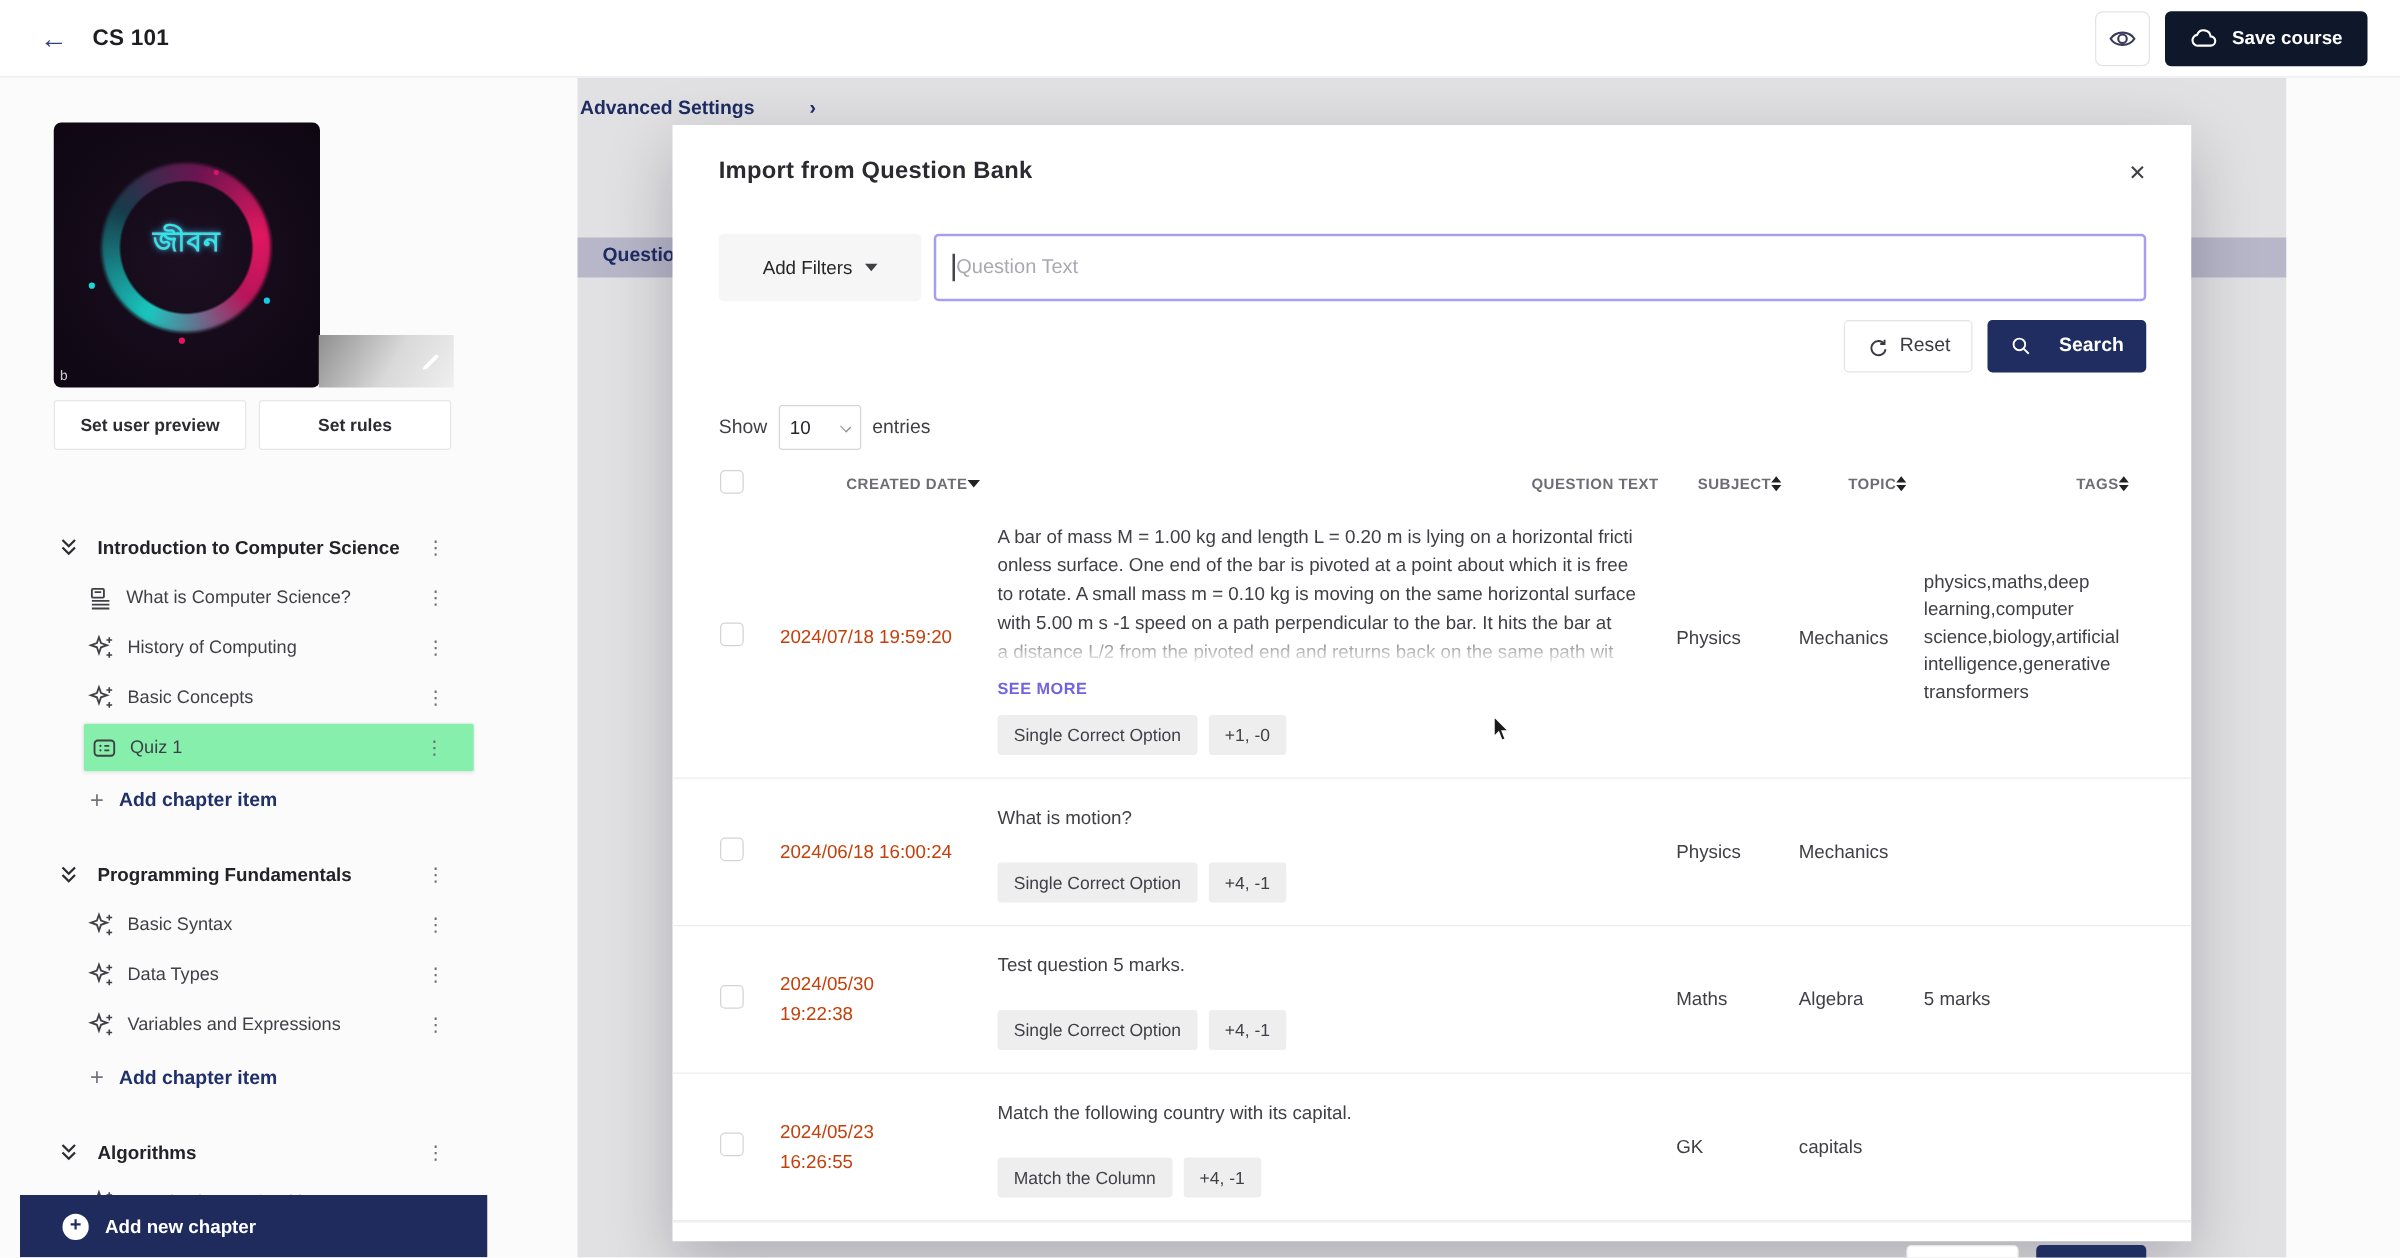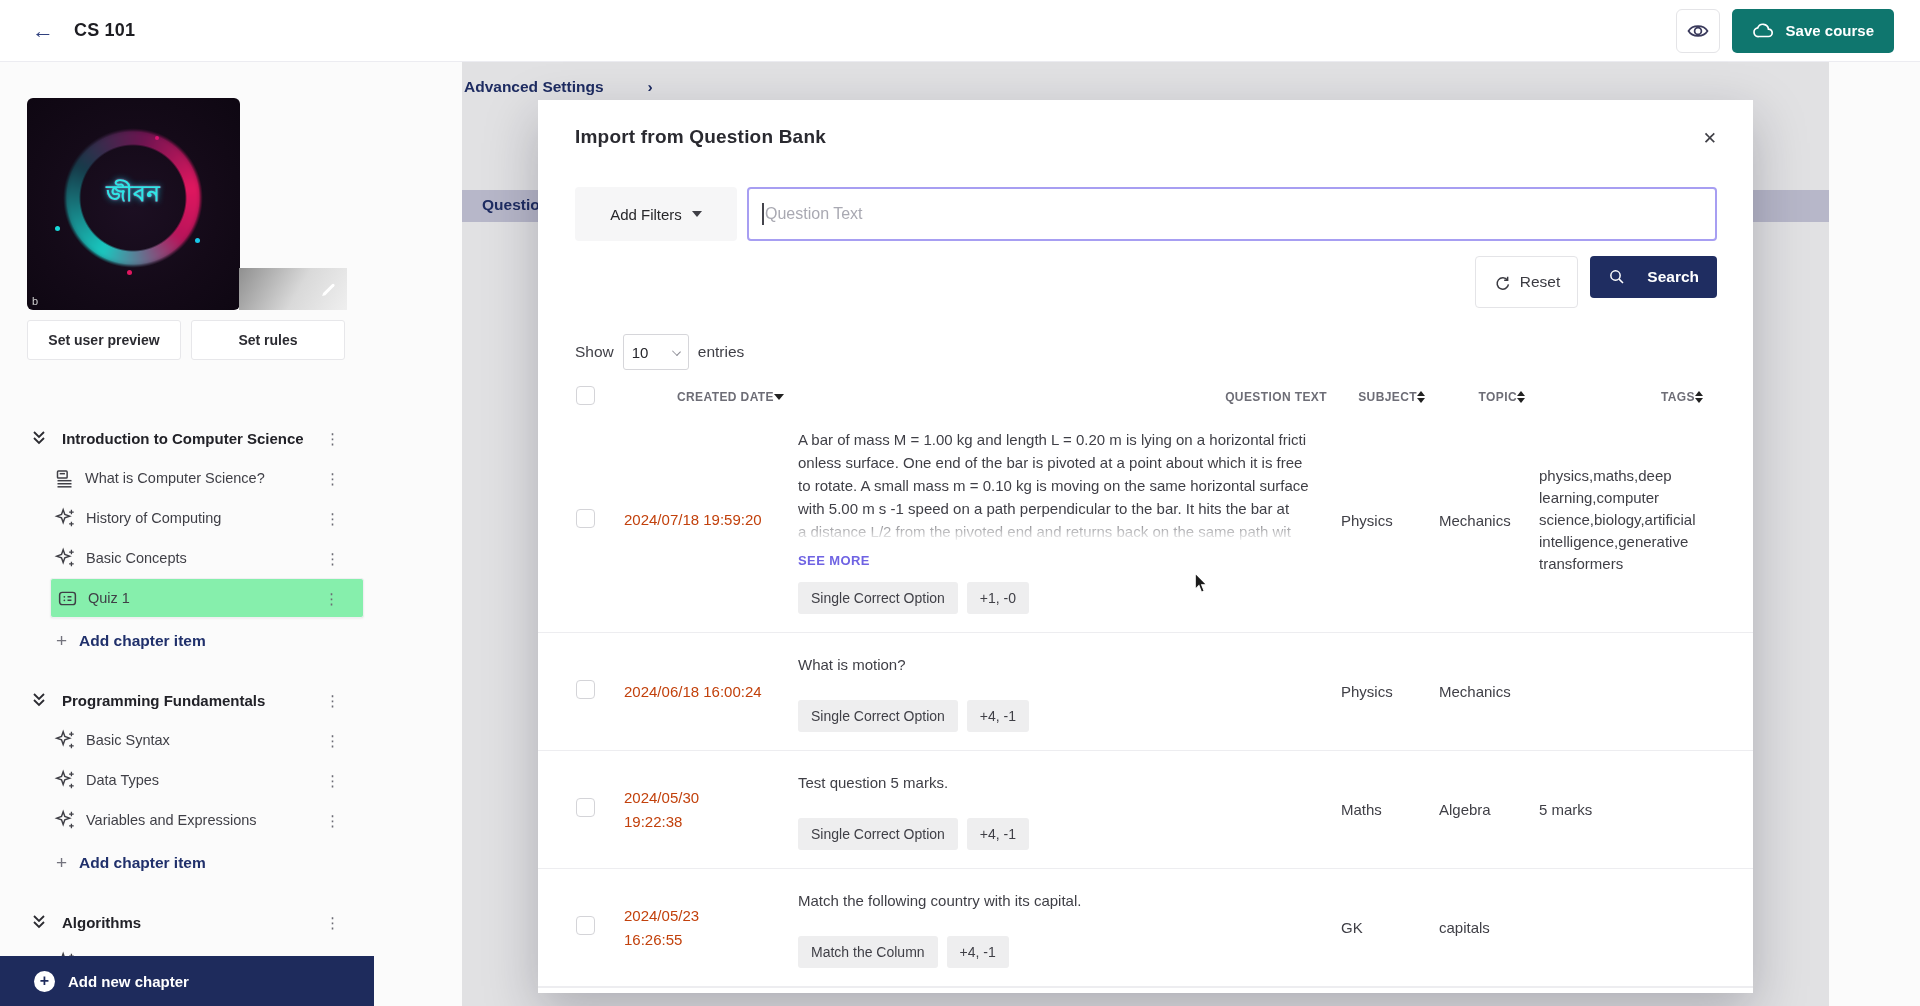--- a/index.html
+++ b/index.html
@@ -19,7 +19,7 @@
   .topbar-right { margin-left:auto; display:flex; align-items:center; gap:12px; }
   .eye-btn { width:44px; height:44px; background:#fff; border:1px solid #e4e4e7; border-radius:6px;
     display:flex; align-items:center; justify-content:center; }
-  .save-btn { height:44px; padding:0 20px; background:#0f766e; border-radius:5px; display:flex;
+  .save-btn { height:44px; padding:0 20px; background:#0f172a; border-radius:5px; display:flex;
     align-items:center; gap:10px; color:#fff; font-size:15px; font-weight:bold; }
   
   .sidebar { position:absolute; top:62px; left:0; width:374px; bottom:0; background:#fbfbfb; z-index:20; overflow:hidden; }

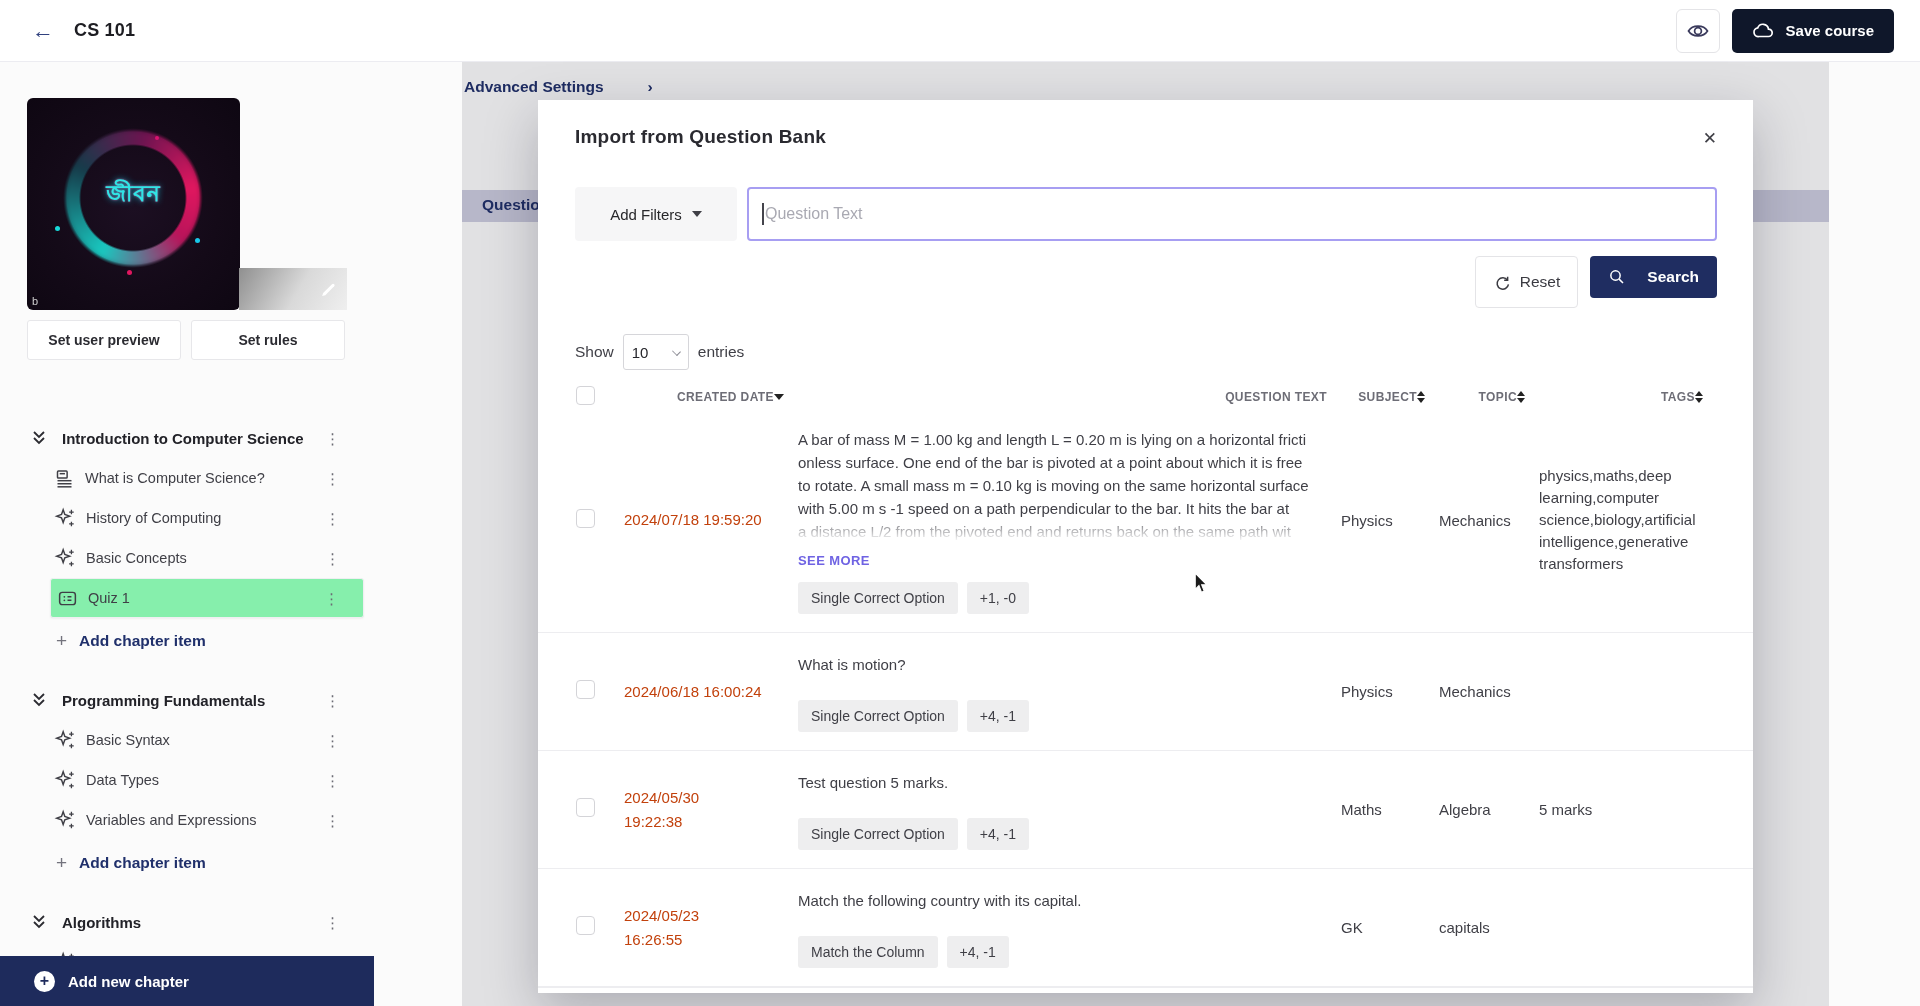--- a/index.html
+++ b/index.html
@@ -22,7 +22,7 @@
   .save-btn { height:44px; padding:0 20px; background:#0f172a; border-radius:5px; display:flex;
     align-items:center; gap:10px; color:#fff; font-size:15px; font-weight:bold; }
   
-  .sidebar { position:absolute; top:62px; left:0; width:374px; bottom:0; background:#fbfbfb; z-index:20; overflow:hidden; }
+  .sidebar { position:absolute; top:62px; left:16px; width:374px; bottom:0; background:#fbfbfb; z-index:20; overflow:hidden; }
   .thumb { position:absolute; left:27px; top:36px; width:213px; height:212px; border-radius:6px;
     background:radial-gradient(circle at 50% 52%, #1c0f22 0%, #140a18 55%, #0e0712 100%); overflow:hidden; }
   .thumb-ring { position:absolute; left:36px; top:30px; width:140px; height:140px; border-radius:50%;

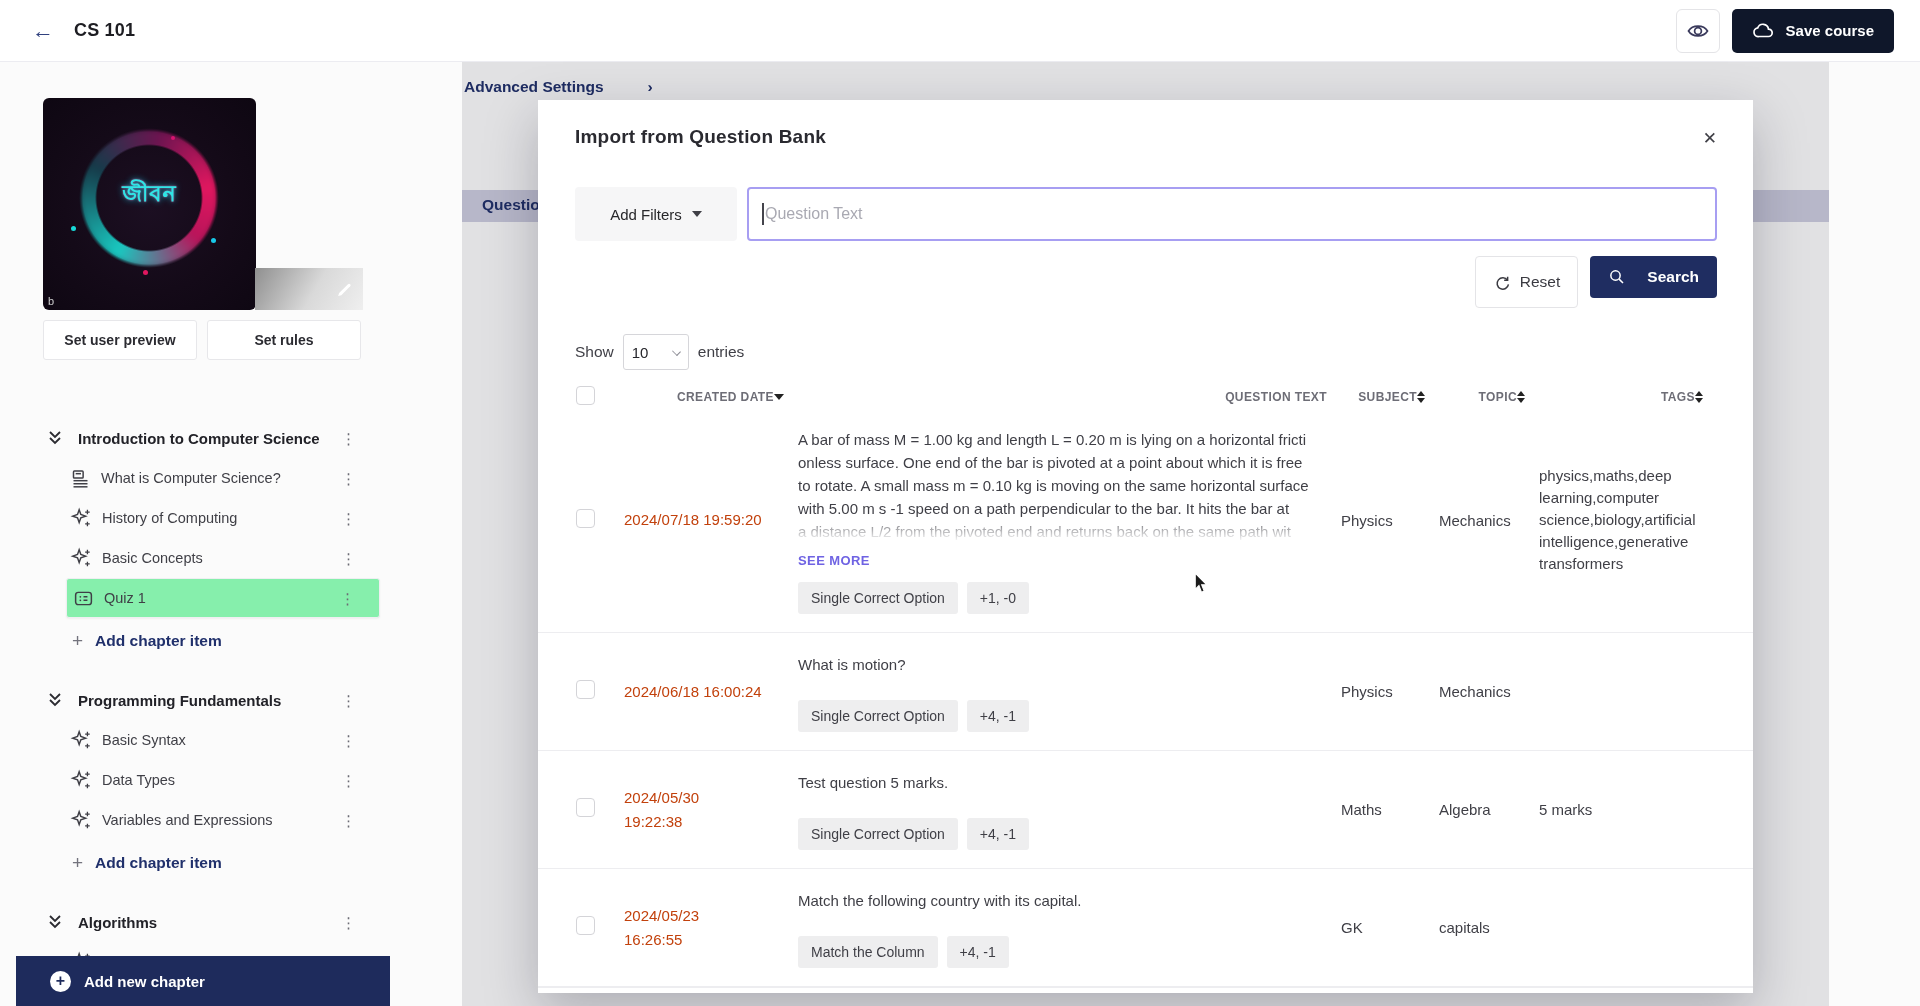--- a/index.html
+++ b/index.html
@@ -82,7 +82,7 @@
   .q-input::placeholder { color:#a9a9b2; }
   .caret-bar { position:absolute; left:15px; top:16px; width:1.5px; height:22px; background:#44444c; }
   .action-row { display:flex; justify-content:flex-end; gap:12px; margin:15px 36px 0; }
-  .reset-btn { height:52px; padding:0 17px; background:#fff; border:1px solid #e4e4e7; border-radius:4px;
+  .reset-btn { height:42px; padding:0 17px; background:#fff; border:1px solid #e4e4e7; border-radius:4px;
     display:flex; align-items:center; gap:9px; font-size:15.5px; color:#3a3a41; cursor:pointer; }
   .search-btn { height:42px; padding:0 18px; background:#1f2d61; border-radius:4px; display:flex;
     align-items:center; gap:21px; font-size:15.5px; font-weight:bold; color:#fff; cursor:pointer; }

